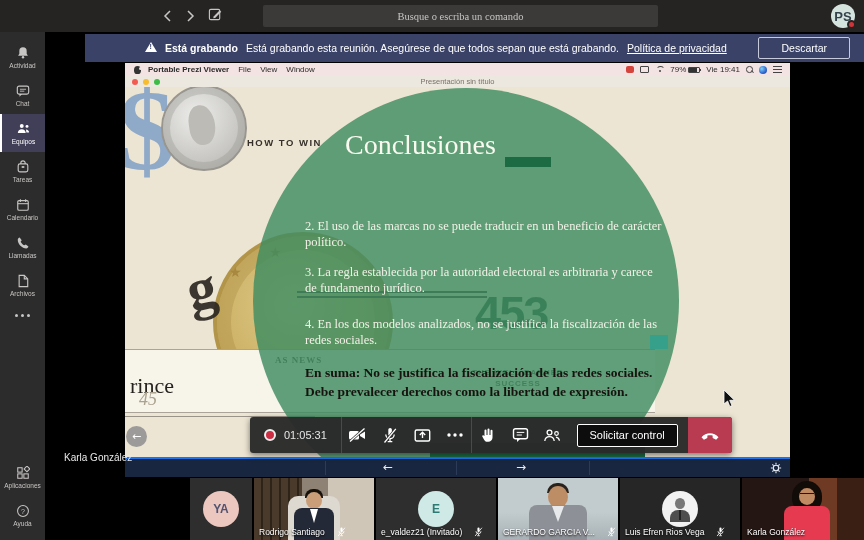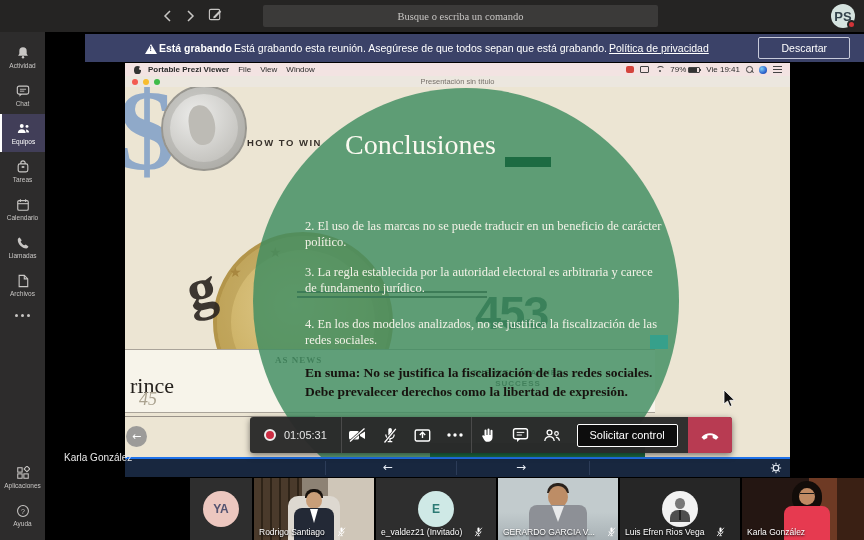--- a/index.html
+++ b/index.html
@@ -17,7 +17,7 @@
 
   
   .banner { position:absolute; left:85px; top:34px; width:779px; height:28px; background:#3b4268; display:flex; align-items:center; color:#fff; font-size:10.5px; }
-  .banner-inner { margin-left:60px; display:flex; align-items:flex-end; gap:2px; white-space:nowrap; }
+  .banner-inner { margin-left:60px; display:flex; align-items:flex-start; gap:8px; white-space:nowrap; }
   .warn-tri { width:0; height:0; border-left:6px solid transparent; border-right:6px solid transparent; border-bottom:10px solid #fff; position:relative; }
   .warn-tri::after { content:"!"; position:absolute; left:-1.5px; top:1px; font-size:7px; color:#3b4268; font-weight:bold; }
   .banner b { font-weight:bold; }

